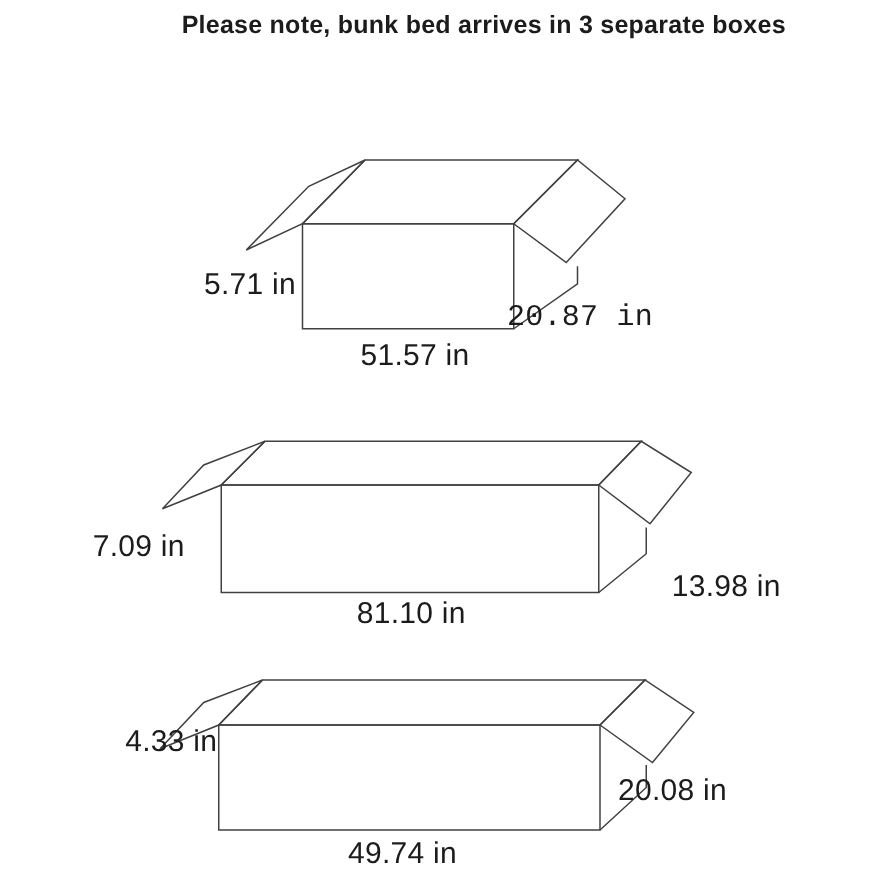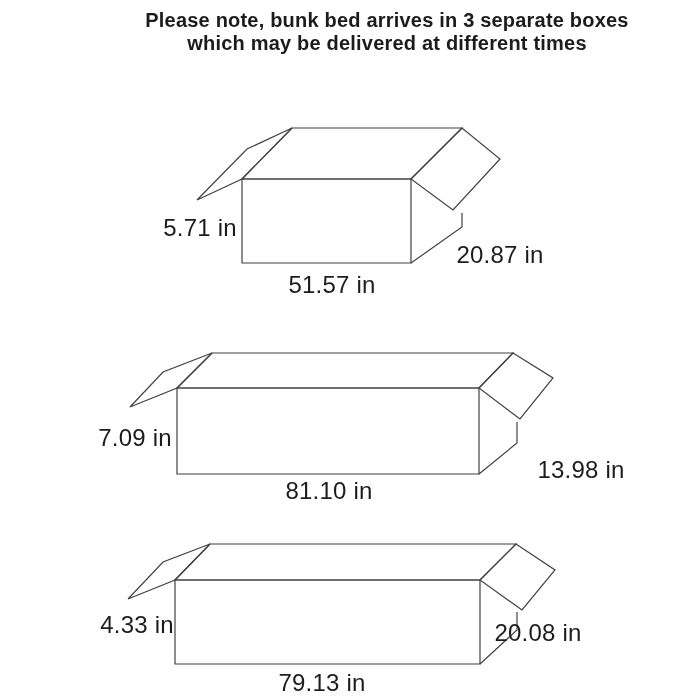--- a/index.html
+++ b/index.html
@@ -59,7 +59,6 @@
 
   <div class="title">
     <div>Please note, bunk bed arrives in 3 separate boxes</div>
-    <div>which may be delivered at different times</div>
   </div>
 
   <svg class="diagram-svg" width="700" height="700" viewBox="0 0 700 700">

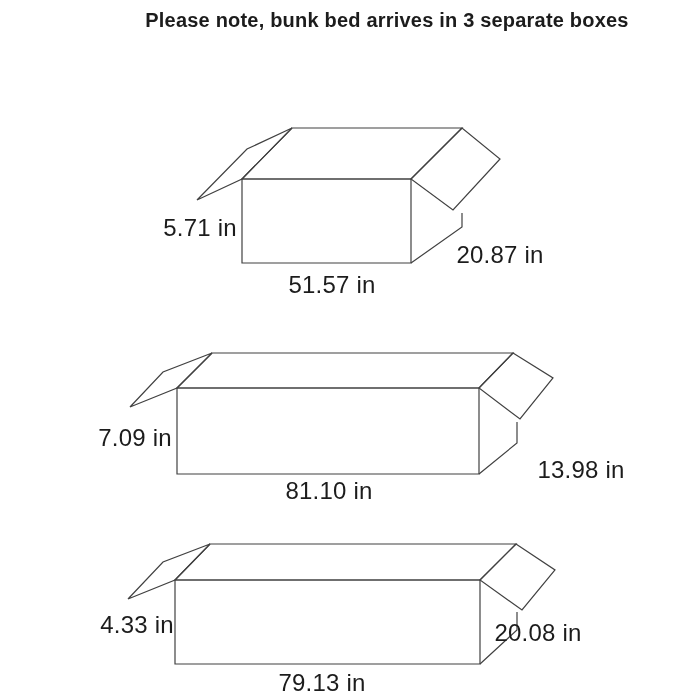--- a/index.html
+++ b/index.html
@@ -90,7 +90,7 @@
 
   <div class="dim-label" style="left:200px; top:214px;">5.71 in</div>
   <div class="dim-label" style="left:332px; top:271px;">51.57 in</div>
-  <div class="dim-label" style="left:500px; top:241px;">20.87 in</div>
+  <div class="dim-label" style="left:464px; top:241px;font-family:Liberation Mono, monospace;">20.87 in</div>
 
   <div class="dim-label" style="left:135px; top:424px;">7.09 in</div>
   <div class="dim-label" style="left:329px; top:477px;text-align:right;">81.10 in</div>

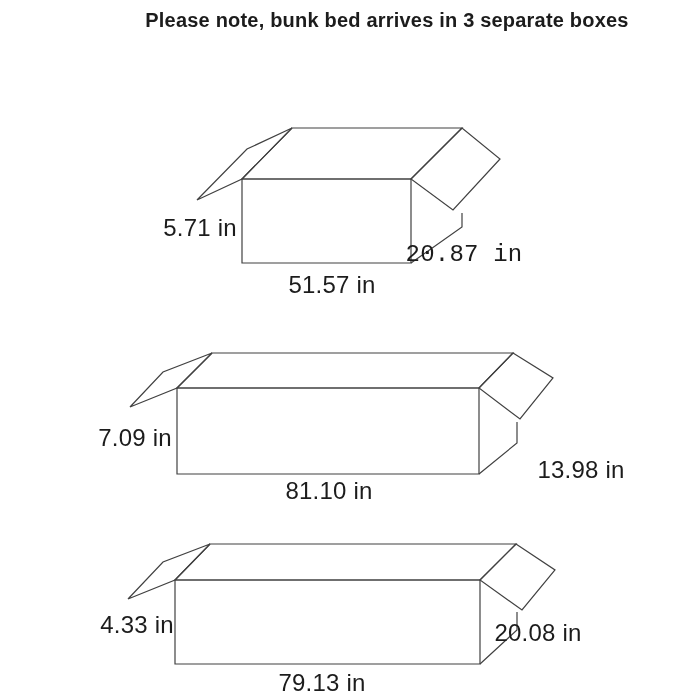--- a/index.html
+++ b/index.html
@@ -92,7 +92,7 @@
   <div class="dim-label" style="left:332px; top:271px;">51.57 in</div>
   <div class="dim-label" style="left:464px; top:241px;font-family:Liberation Mono, monospace;">20.87 in</div>
 
-  <div class="dim-label" style="left:135px; top:424px;">7.09 in</div>
+  <div class="dim-label" style="left:111px; top:424px;">7.09 in</div>
   <div class="dim-label" style="left:329px; top:477px;text-align:right;">81.10 in</div>
   <div class="dim-label" style="left:536px; top:456px;margin-left:45px;">13.98 in</div>
 

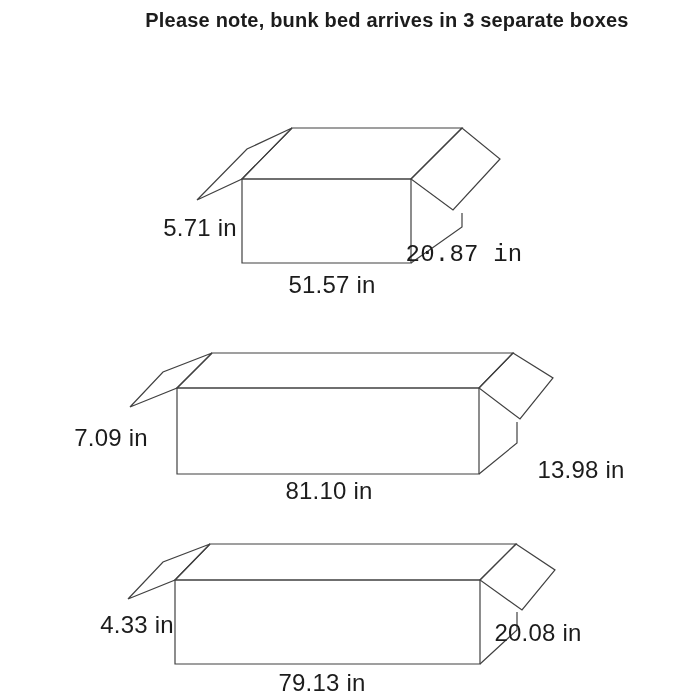--- a/index.html
+++ b/index.html
@@ -96,7 +96,7 @@
   <div class="dim-label" style="left:329px; top:477px;text-align:right;">81.10 in</div>
   <div class="dim-label" style="left:536px; top:456px;margin-left:45px;">13.98 in</div>
 
-  <div class="dim-label" style="left:137px; top:611px;">4.33 in</div>
+  <div class="dim-label" style="left:137px; top:580px;">4.33 in</div>
   <div class="dim-label" style="left:322px; top:669px;">79.13 in</div>
   <div class="dim-label" style="left:538px; top:619px;">20.08 in</div>
 

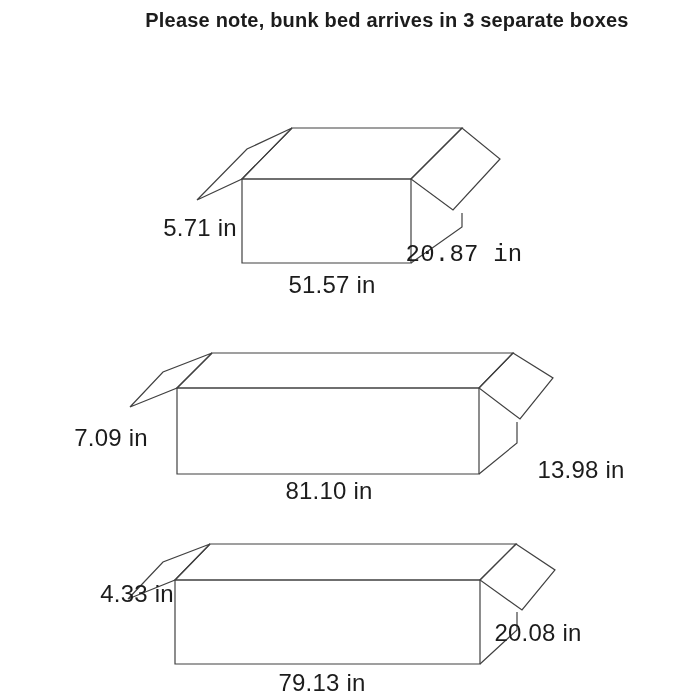--- a/index.html
+++ b/index.html
@@ -97,7 +97,7 @@
   <div class="dim-label" style="left:536px; top:456px;margin-left:45px;">13.98 in</div>
 
   <div class="dim-label" style="left:137px; top:580px;">4.33 in</div>
-  <div class="dim-label" style="left:322px; top:669px;">79.13 in</div>
+  <div class="dim-label" style="left:322px; top:669px;">49.74 in</div>
   <div class="dim-label" style="left:538px; top:619px;">20.08 in</div>
 
 </div>

